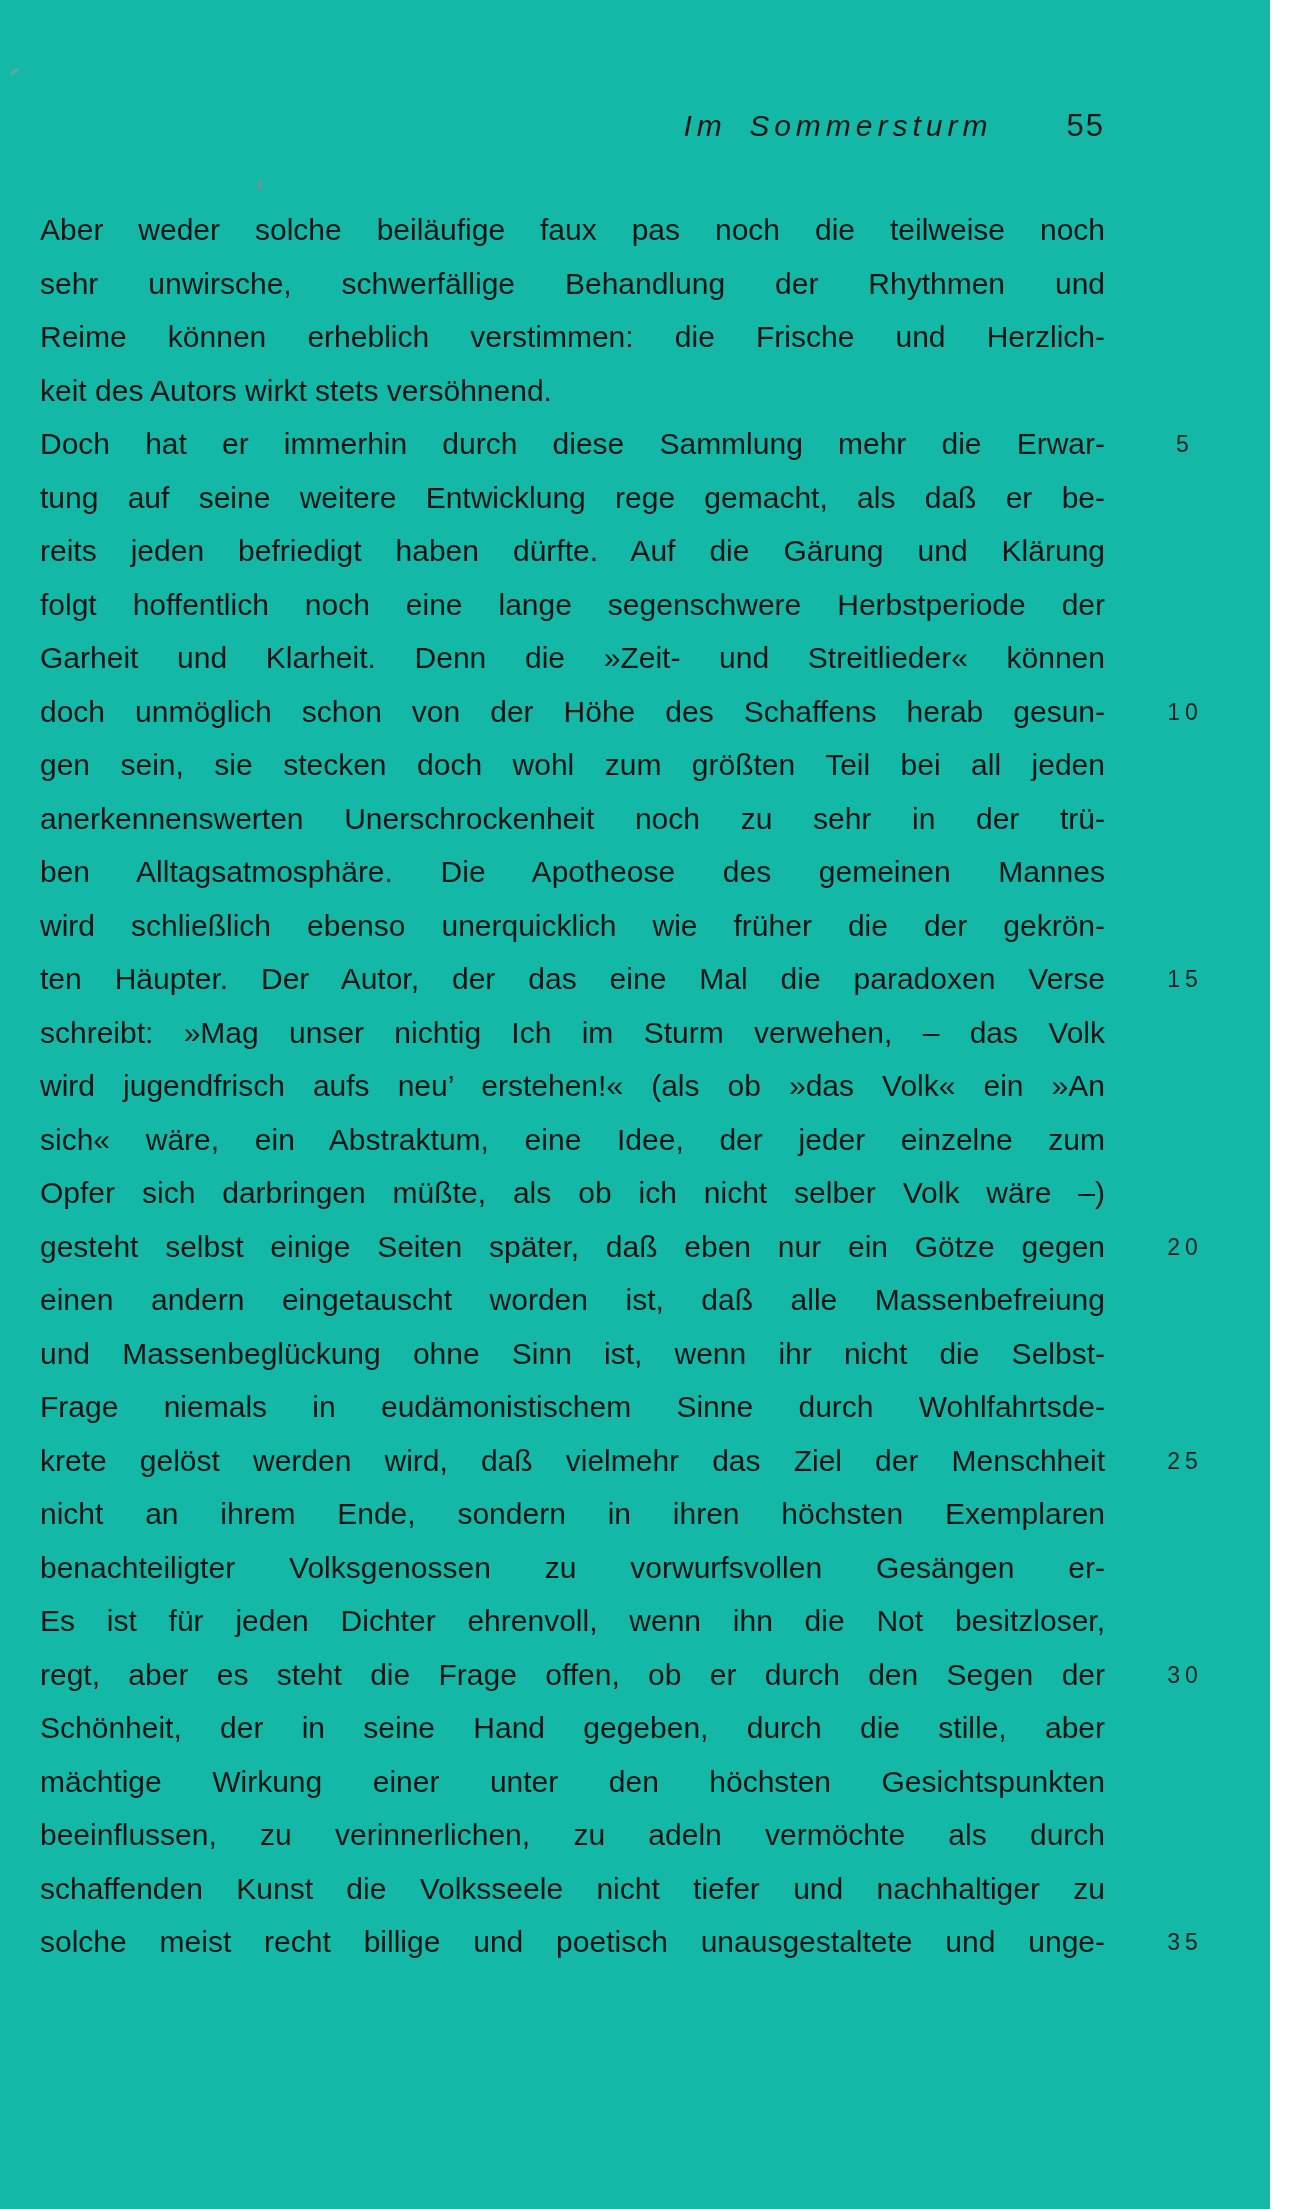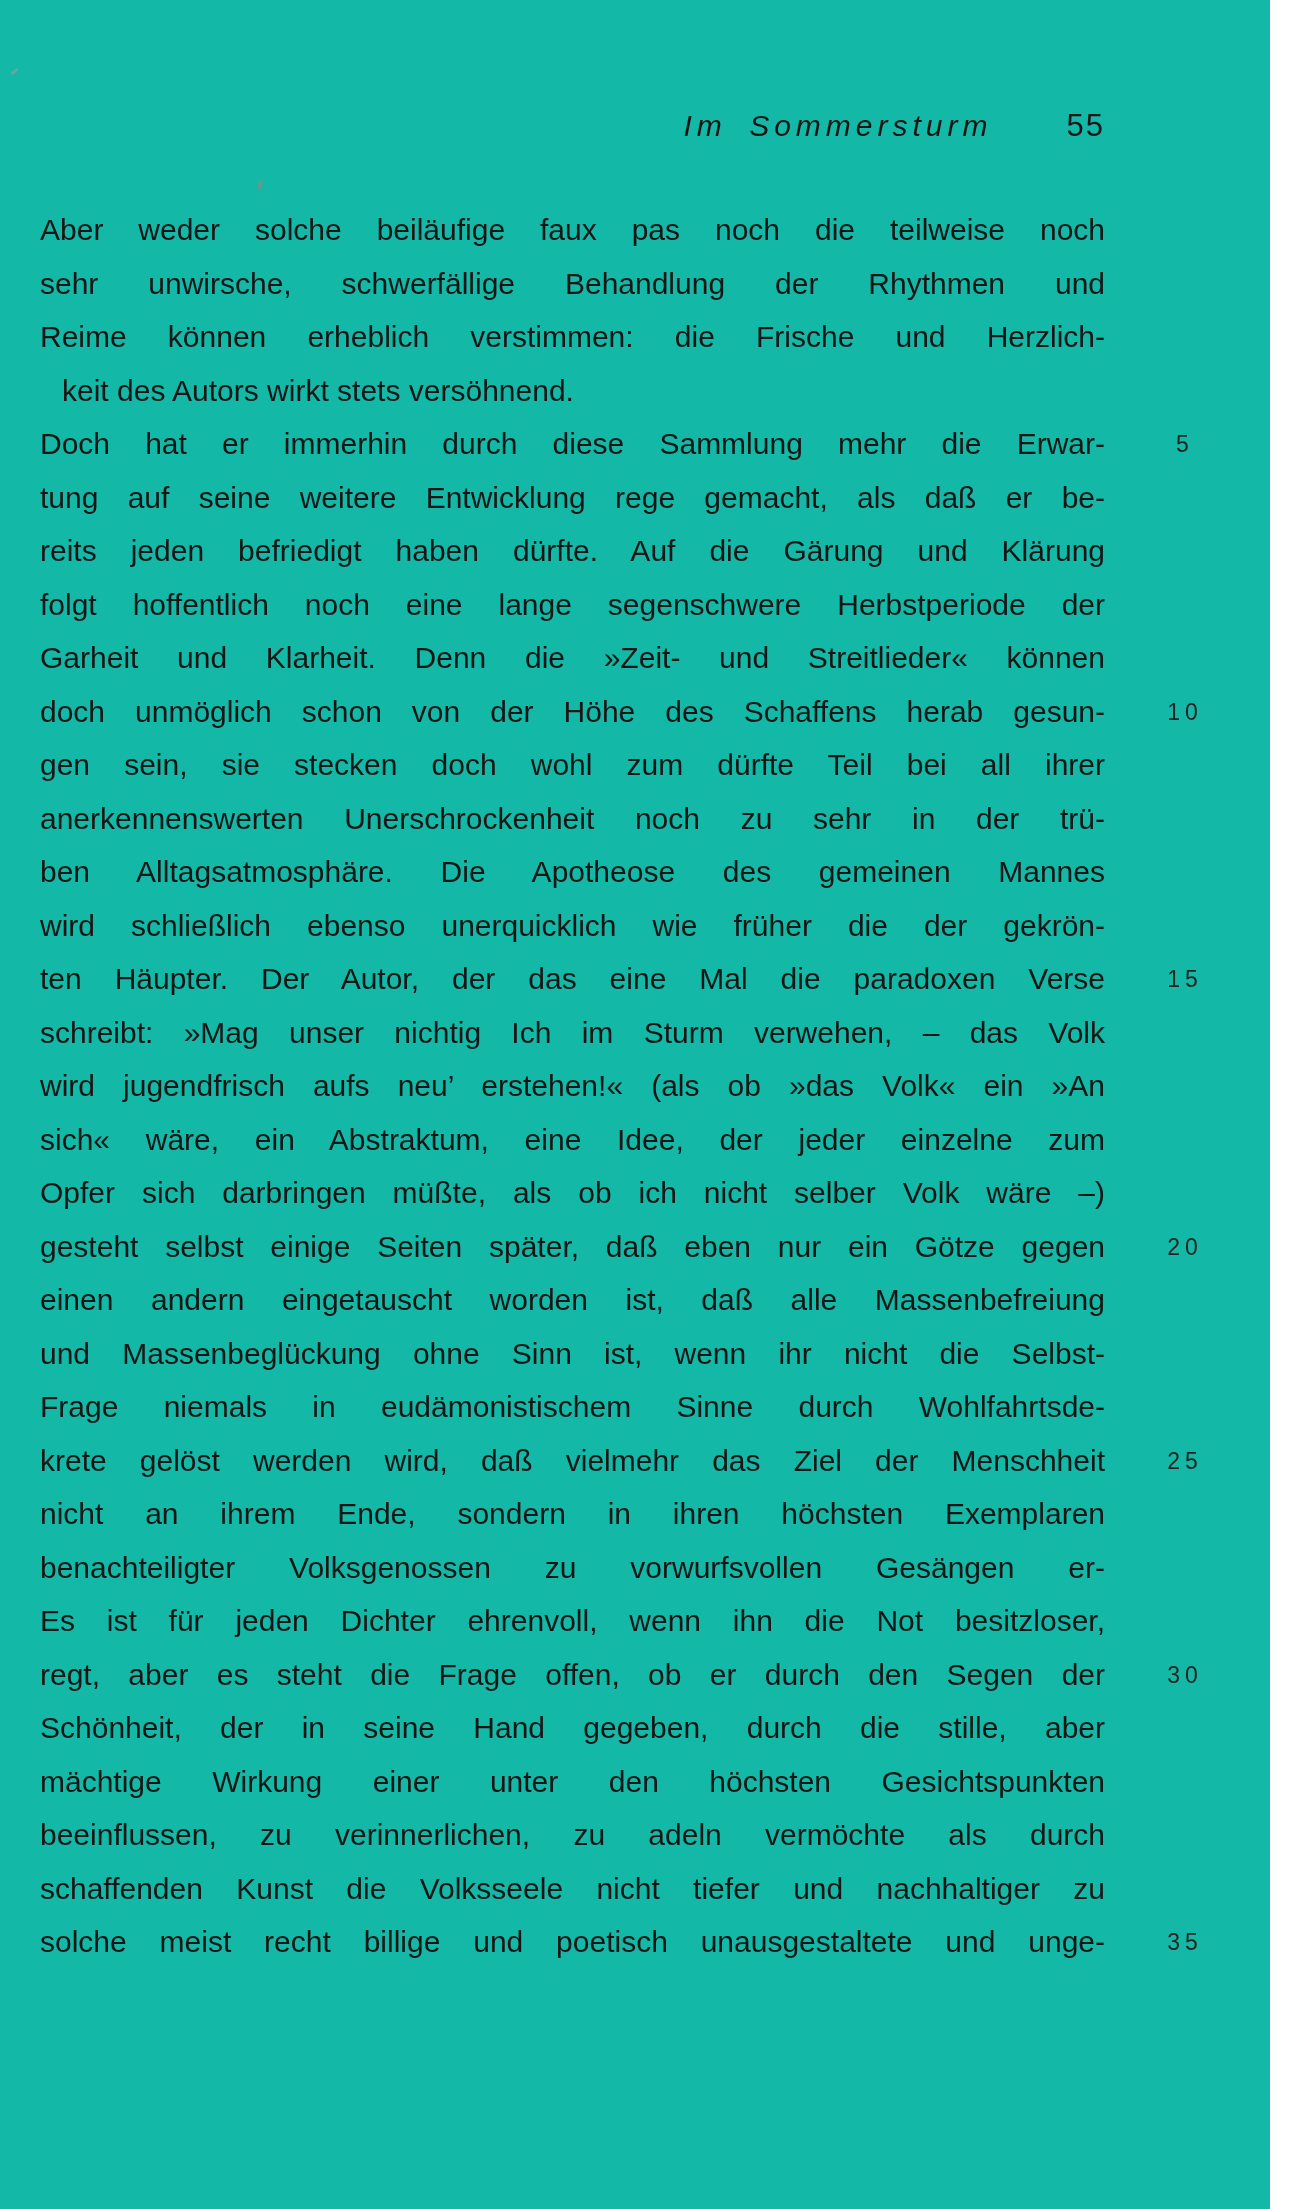--- a/index.html
+++ b/index.html
@@ -52,7 +52,6 @@
   }
   .line.no-just {
     text-align-last: left;
-    margin-left: 22px;
   }
   .linenum {
     position: absolute;

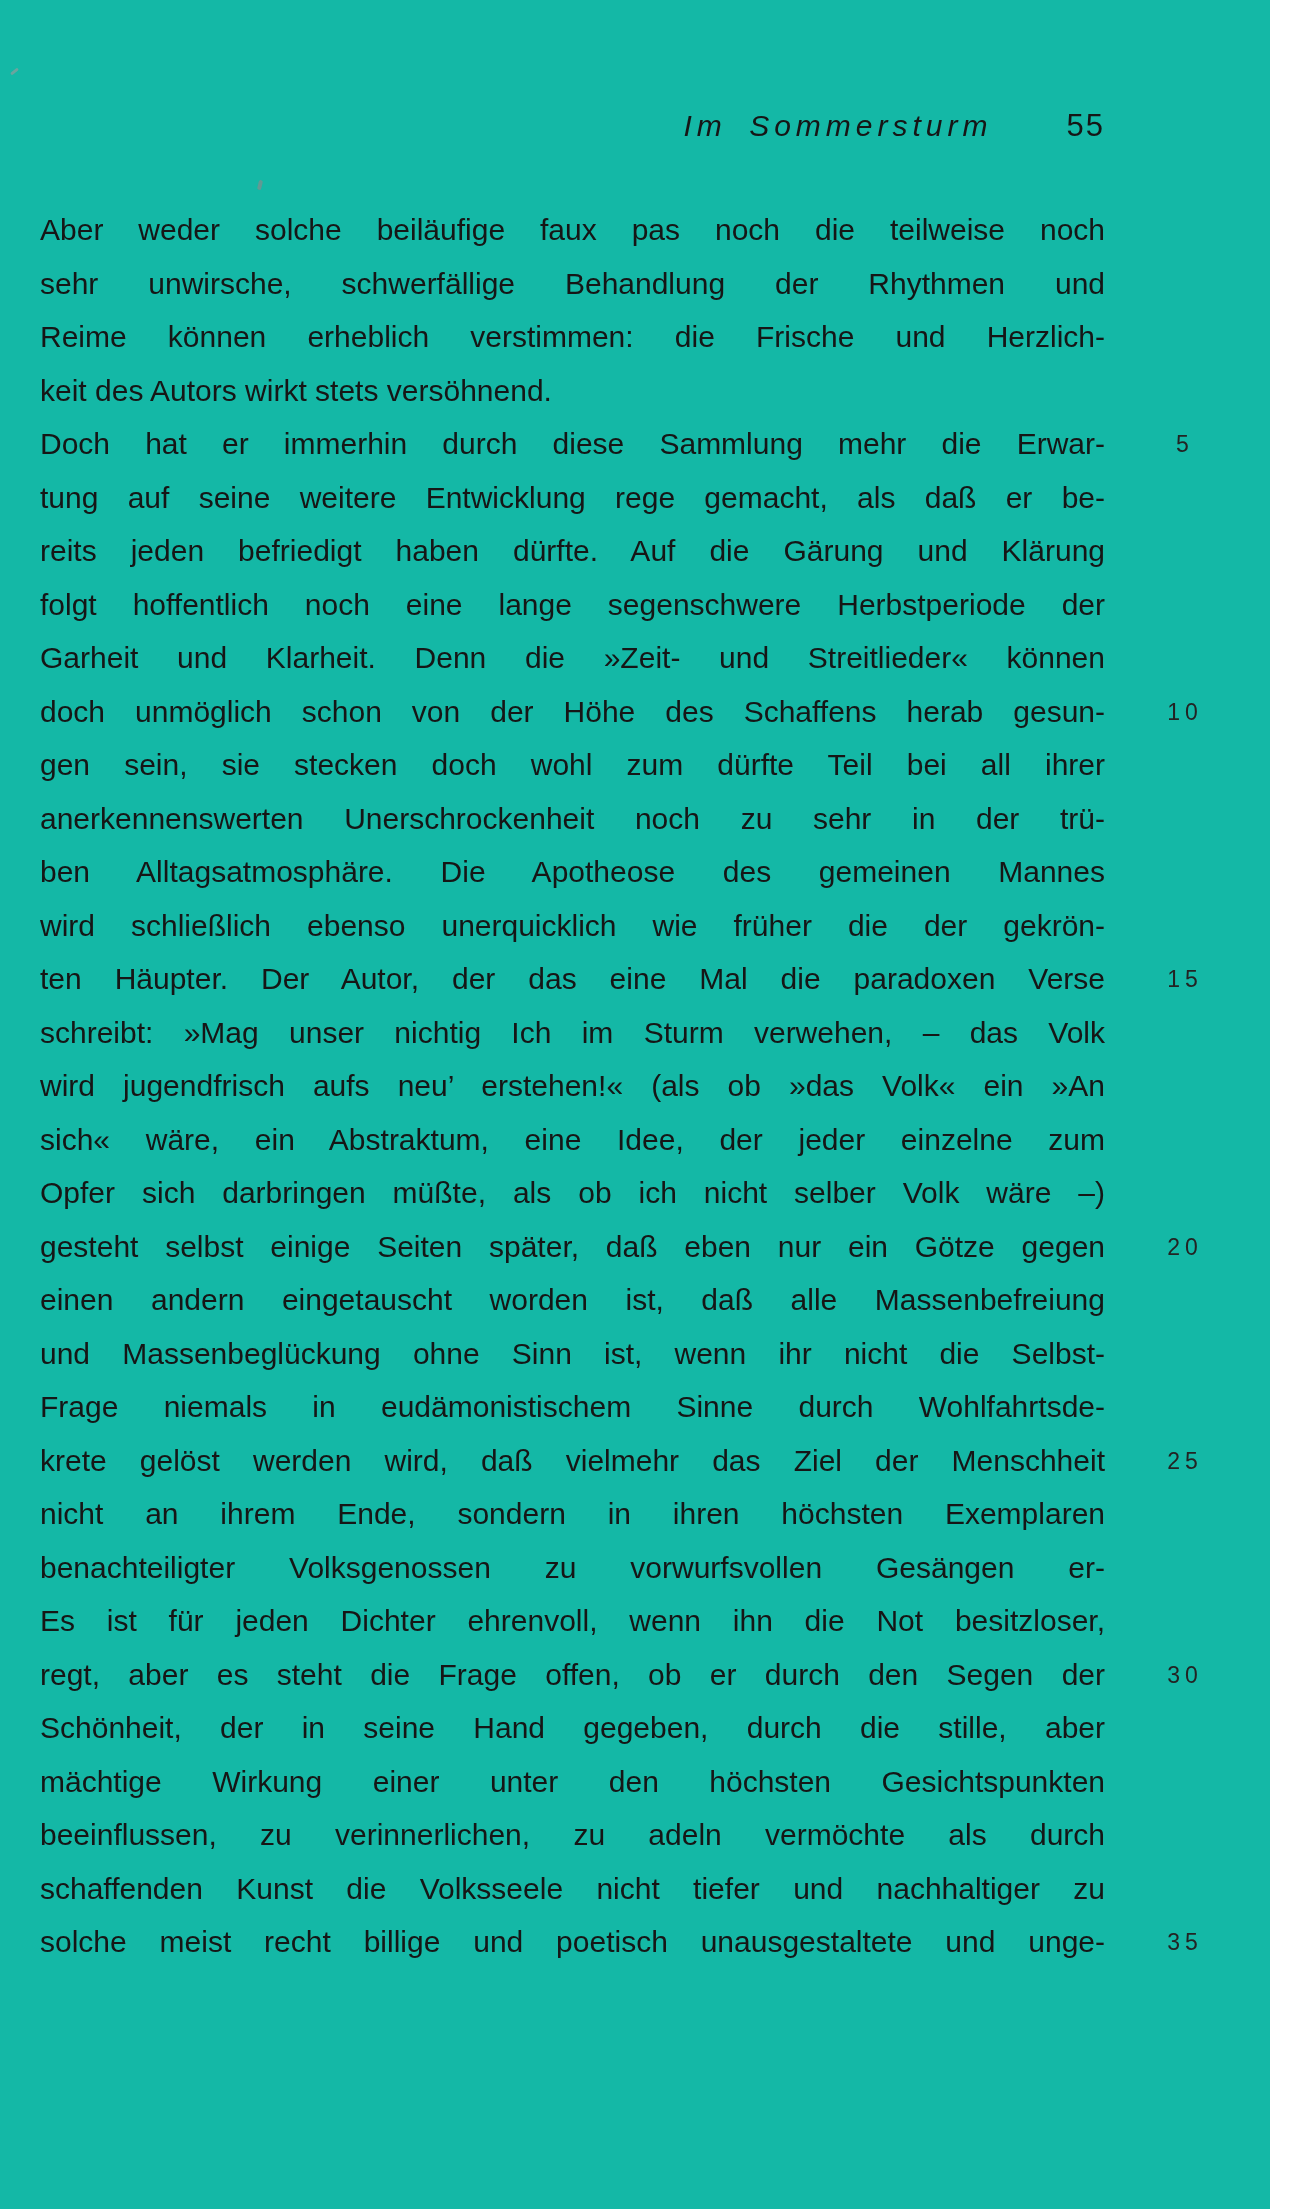--- a/index.html
+++ b/index.html
@@ -91,7 +91,7 @@
       <div class="line">folgt hoffentlich noch eine lange segenschwere Herbstperiode der</div>
       <div class="line">Garheit und Klarheit. Denn die »Zeit- und Streitlieder« können</div>
       <div class="line">doch unmöglich schon von der Höhe des Schaffens herab gesun-<span class="linenum">10</span></div>
-      <div class="line">gen sein, sie stecken doch wohl zum dürfte Teil bei all ihrer</div>
+      <div class="line">gen sein, sie stecken doch wohl zum größten Teil bei all jeden</div>
       <div class="line">anerkennenswerten Unerschrockenheit noch zu sehr in der trü-</div>
       <div class="line">ben Alltagsatmosphäre. Die Apotheose des gemeinen Mannes</div>
       <div class="line">wird schließlich ebenso unerquicklich wie früher die der gekrön-</div>

